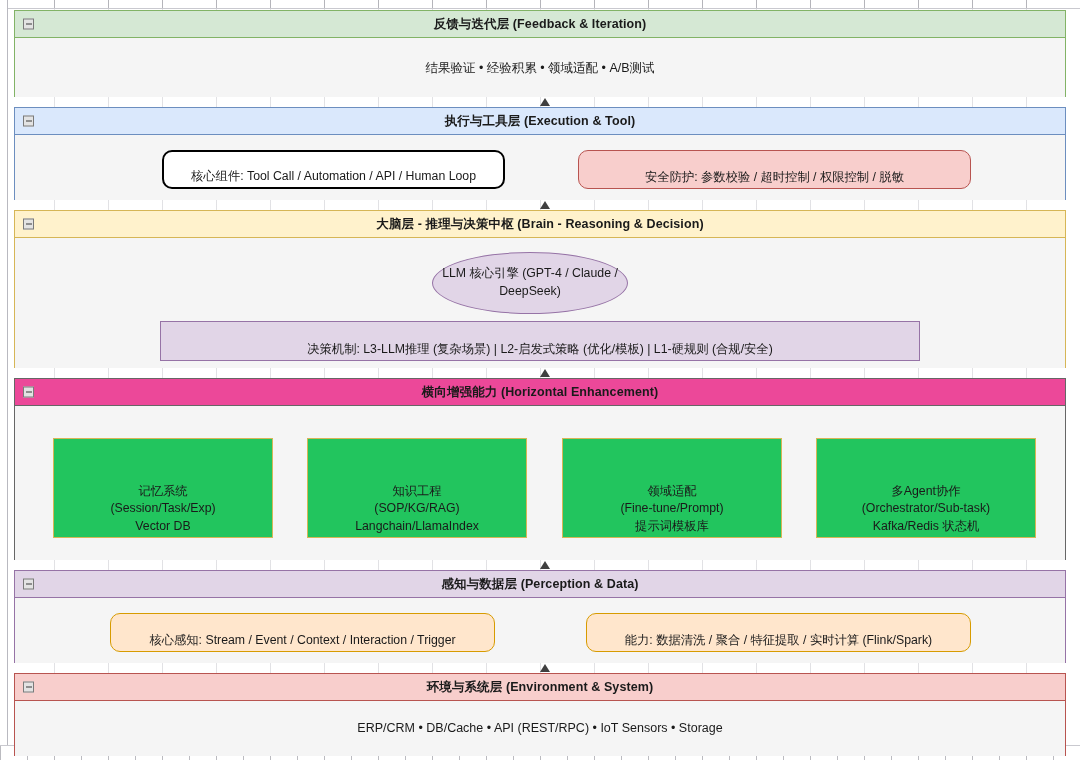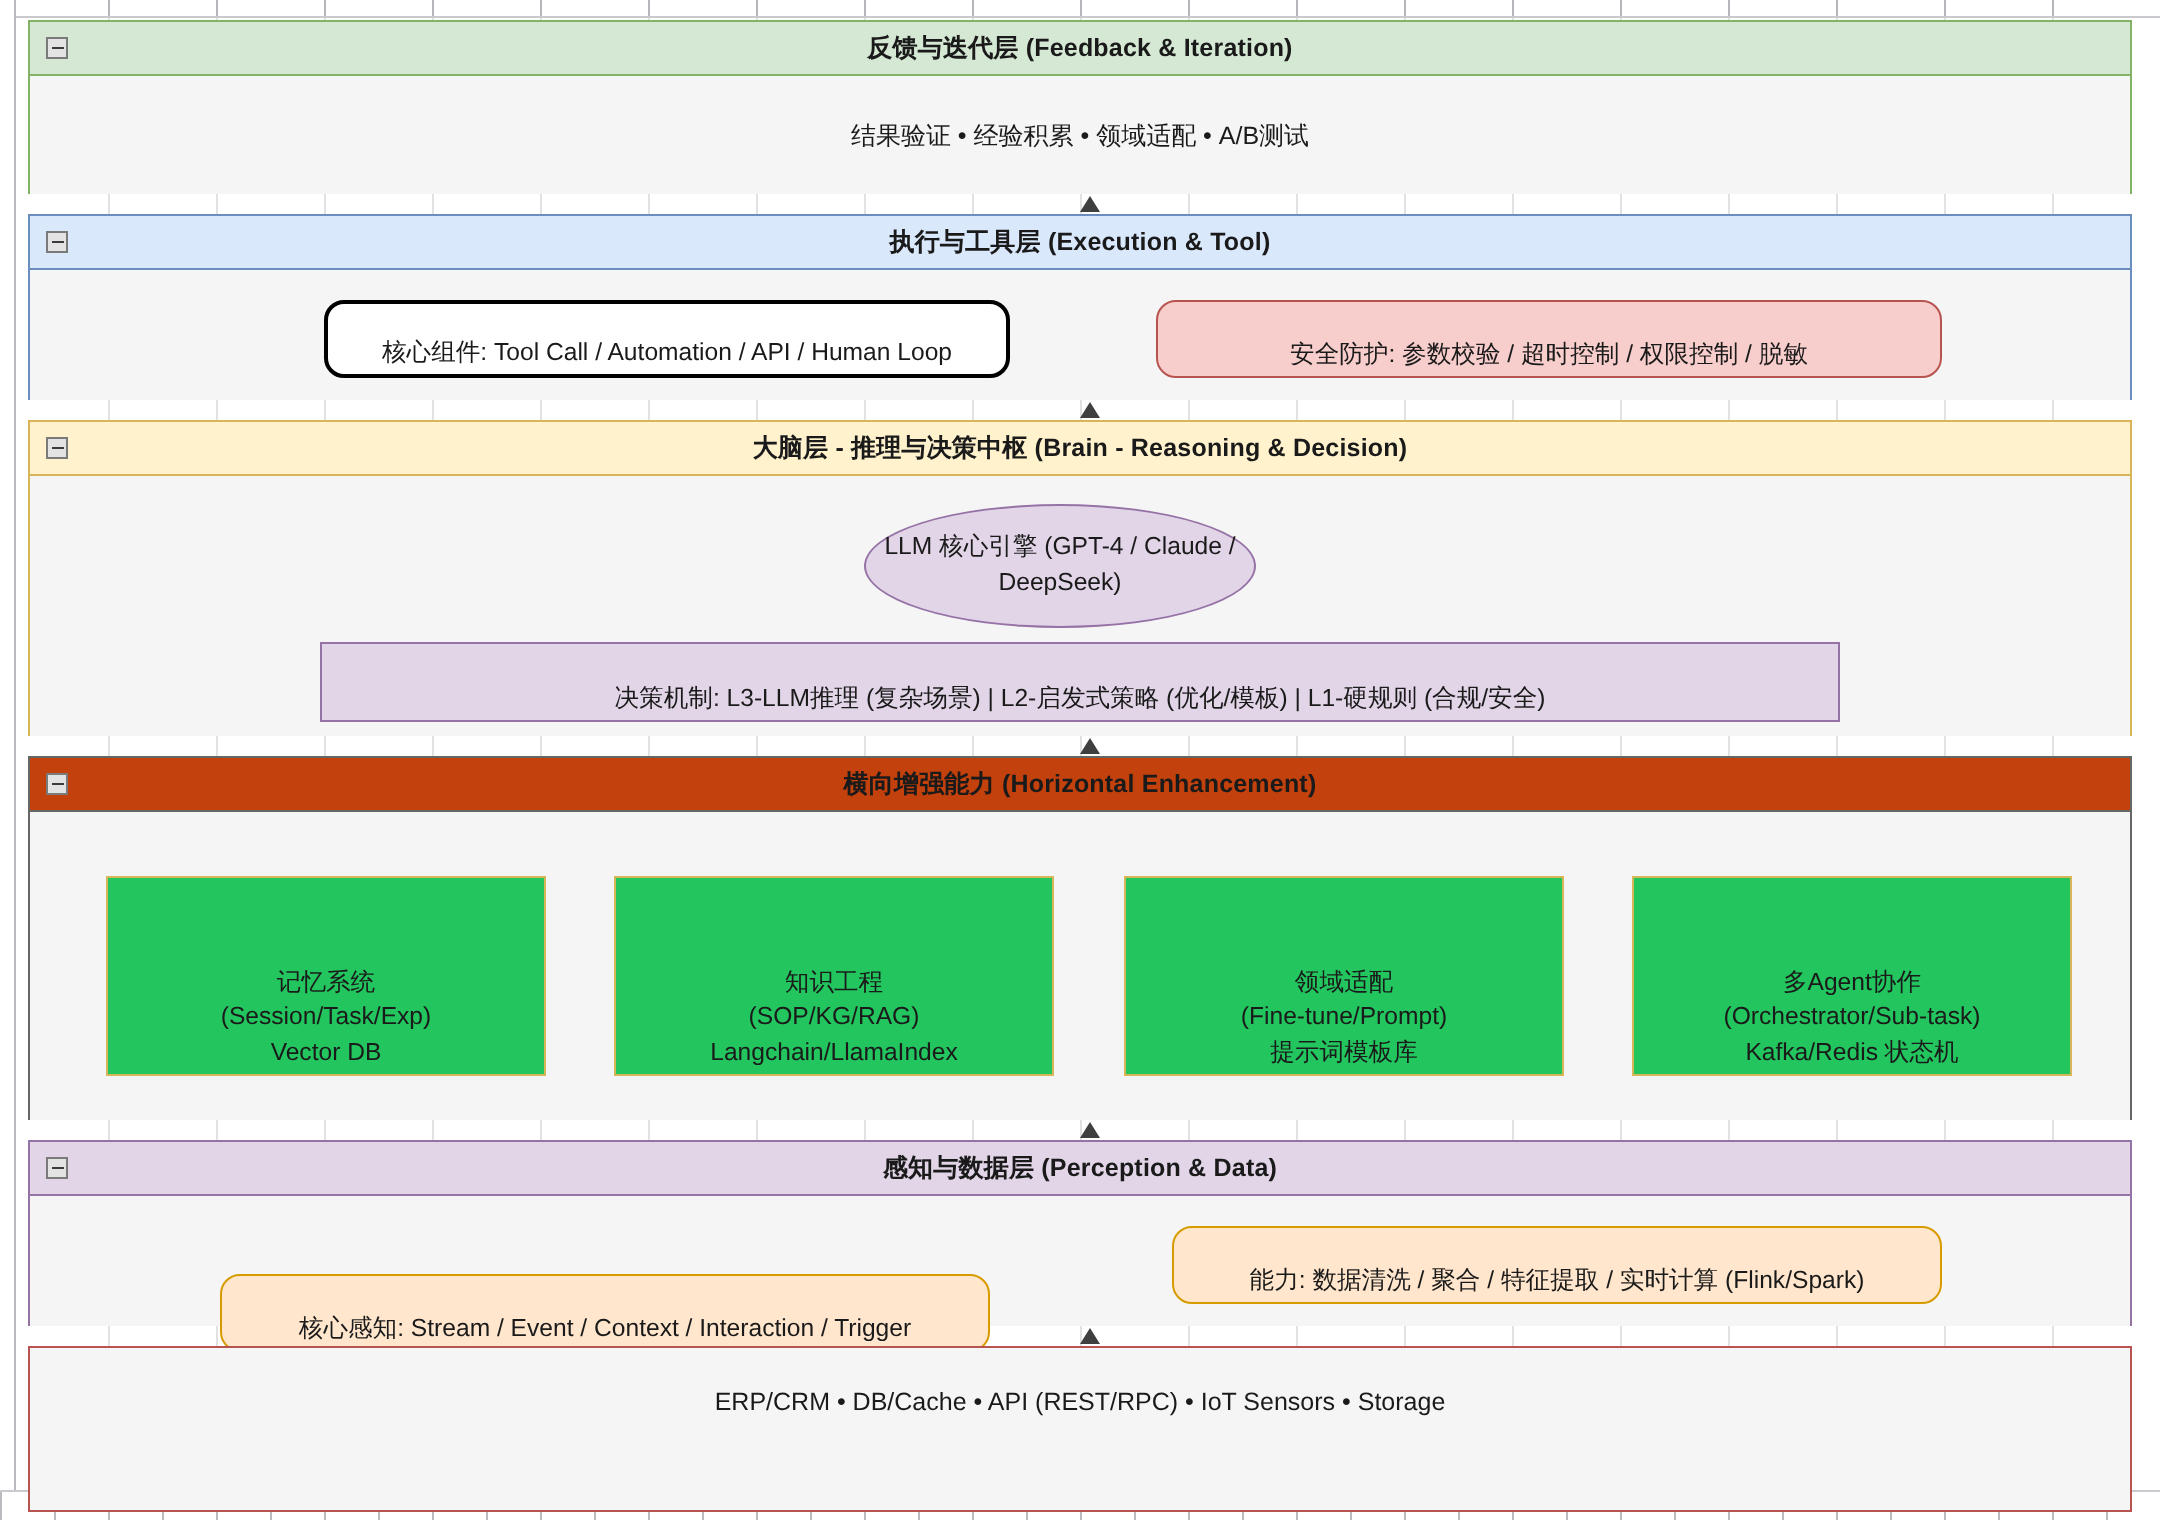--- a/index.html
+++ b/index.html
@@ -111,7 +111,7 @@
   .bdr-blue   { border-color: #6c8ebf; }
   .hdr-yellow { background: #fff2cc; border-bottom-color: #d6b656; }
   .bdr-yellow { border-color: #d6b656; }
-  .hdr-gray   { background: #c2410c; border-bottom-color: #666666; }
+  .hdr-gray   { background: #ec4899; border-bottom-color: #666666; }
   .bdr-gray   { border-color: #666666; }
   .hdr-purple { background: #e1d5e7; border-bottom-color: #9673a6; }
   .bdr-purple { border-color: #9673a6; }

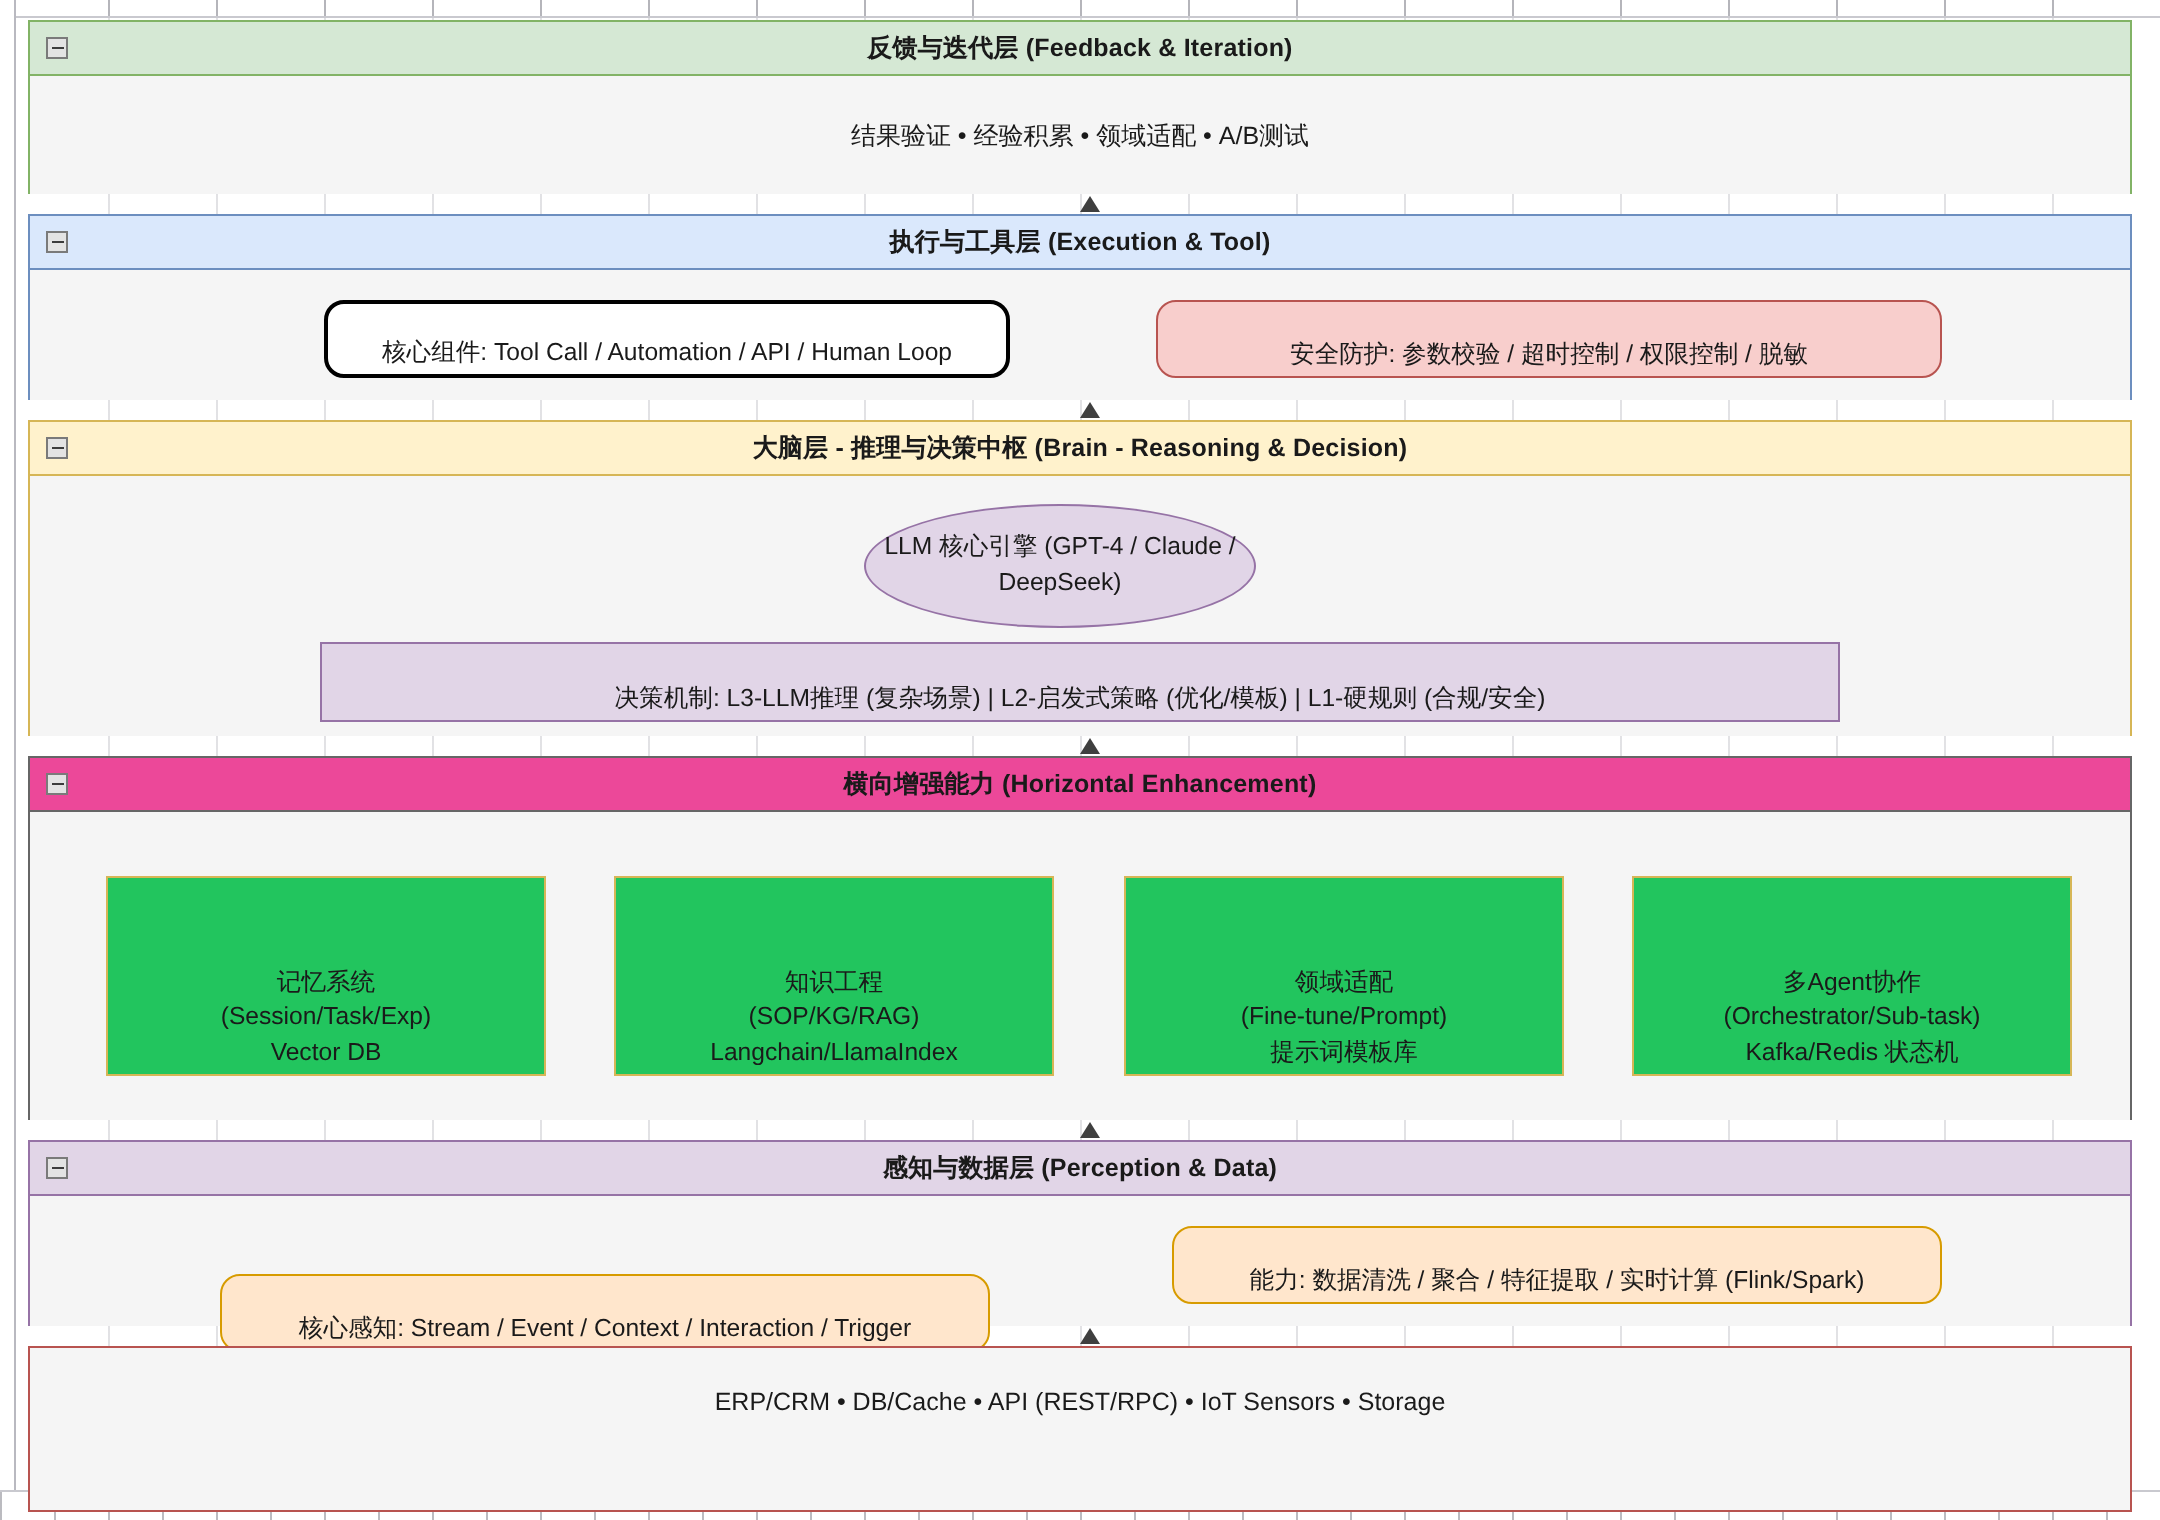--- a/index.html
+++ b/index.html
@@ -275,7 +275,7 @@
         <span class="layer-title">感知与数据层 (Perception &amp; Data)</span>
       </div>
       <div class="layer-body" style="height:65px;">
-        <div class="node orange rounded" style="left:95px; top:15px; width:385px; height:39px;margin-top:24px;">
+        <div class="node orange rounded" style="left:95px; top:15px; width:385px; height:39px;">
           <span>核心感知: Stream / Event / Context / Interaction / Trigger</span>
         </div>
         <div class="node orange rounded" style="left:571px; top:15px; width:385px; height:39px;">

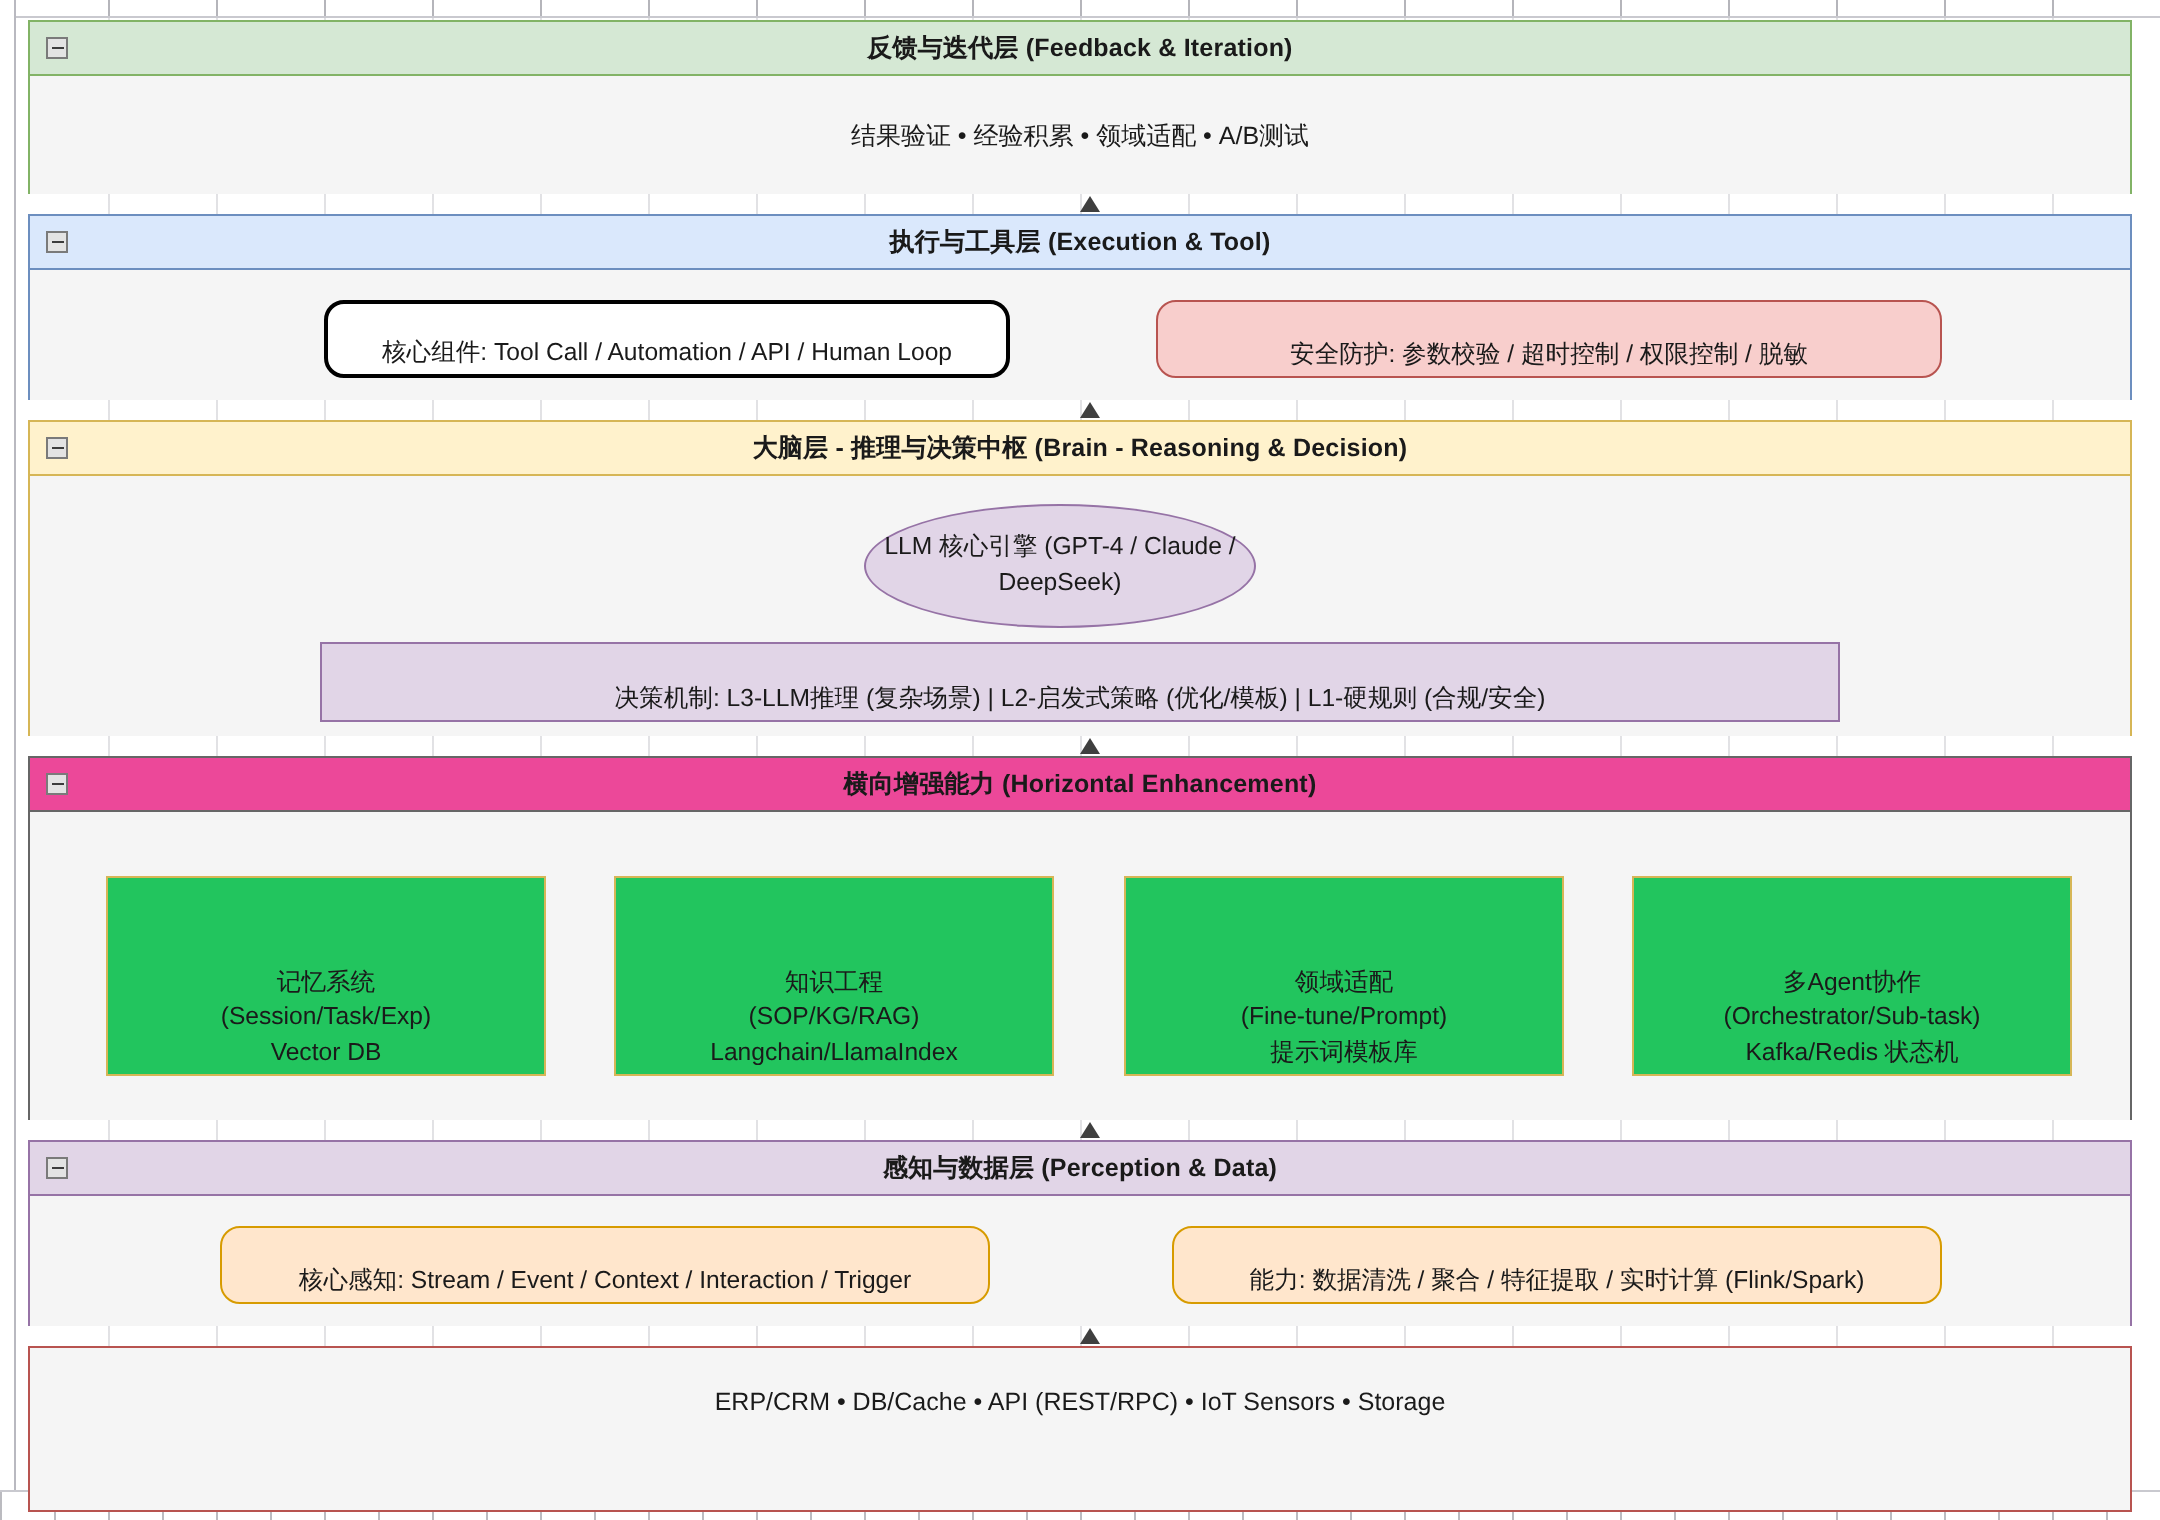--- a/index.html
+++ b/index.html
@@ -287,6 +287,12 @@
     <div class="arrow-up" style="left:526px; top:654px;"></div>
 
     <div class="layer bdr-red" style="top:663px; height:83px;">
+      <div class="layer-header hdr-red">
+        <span class="collapse-icon">
+            <i></i>
+          </span>
+        <span class="layer-title">环境与系统层 (Environment &amp; System)</span>
+      </div>
       <div class="layer-body" style="height:55px;">
         <div class="plain-text" style="top:20px;">ERP/CRM • DB/Cache • API (REST/RPC) • IoT Sensors • Storage</div>
       </div>

